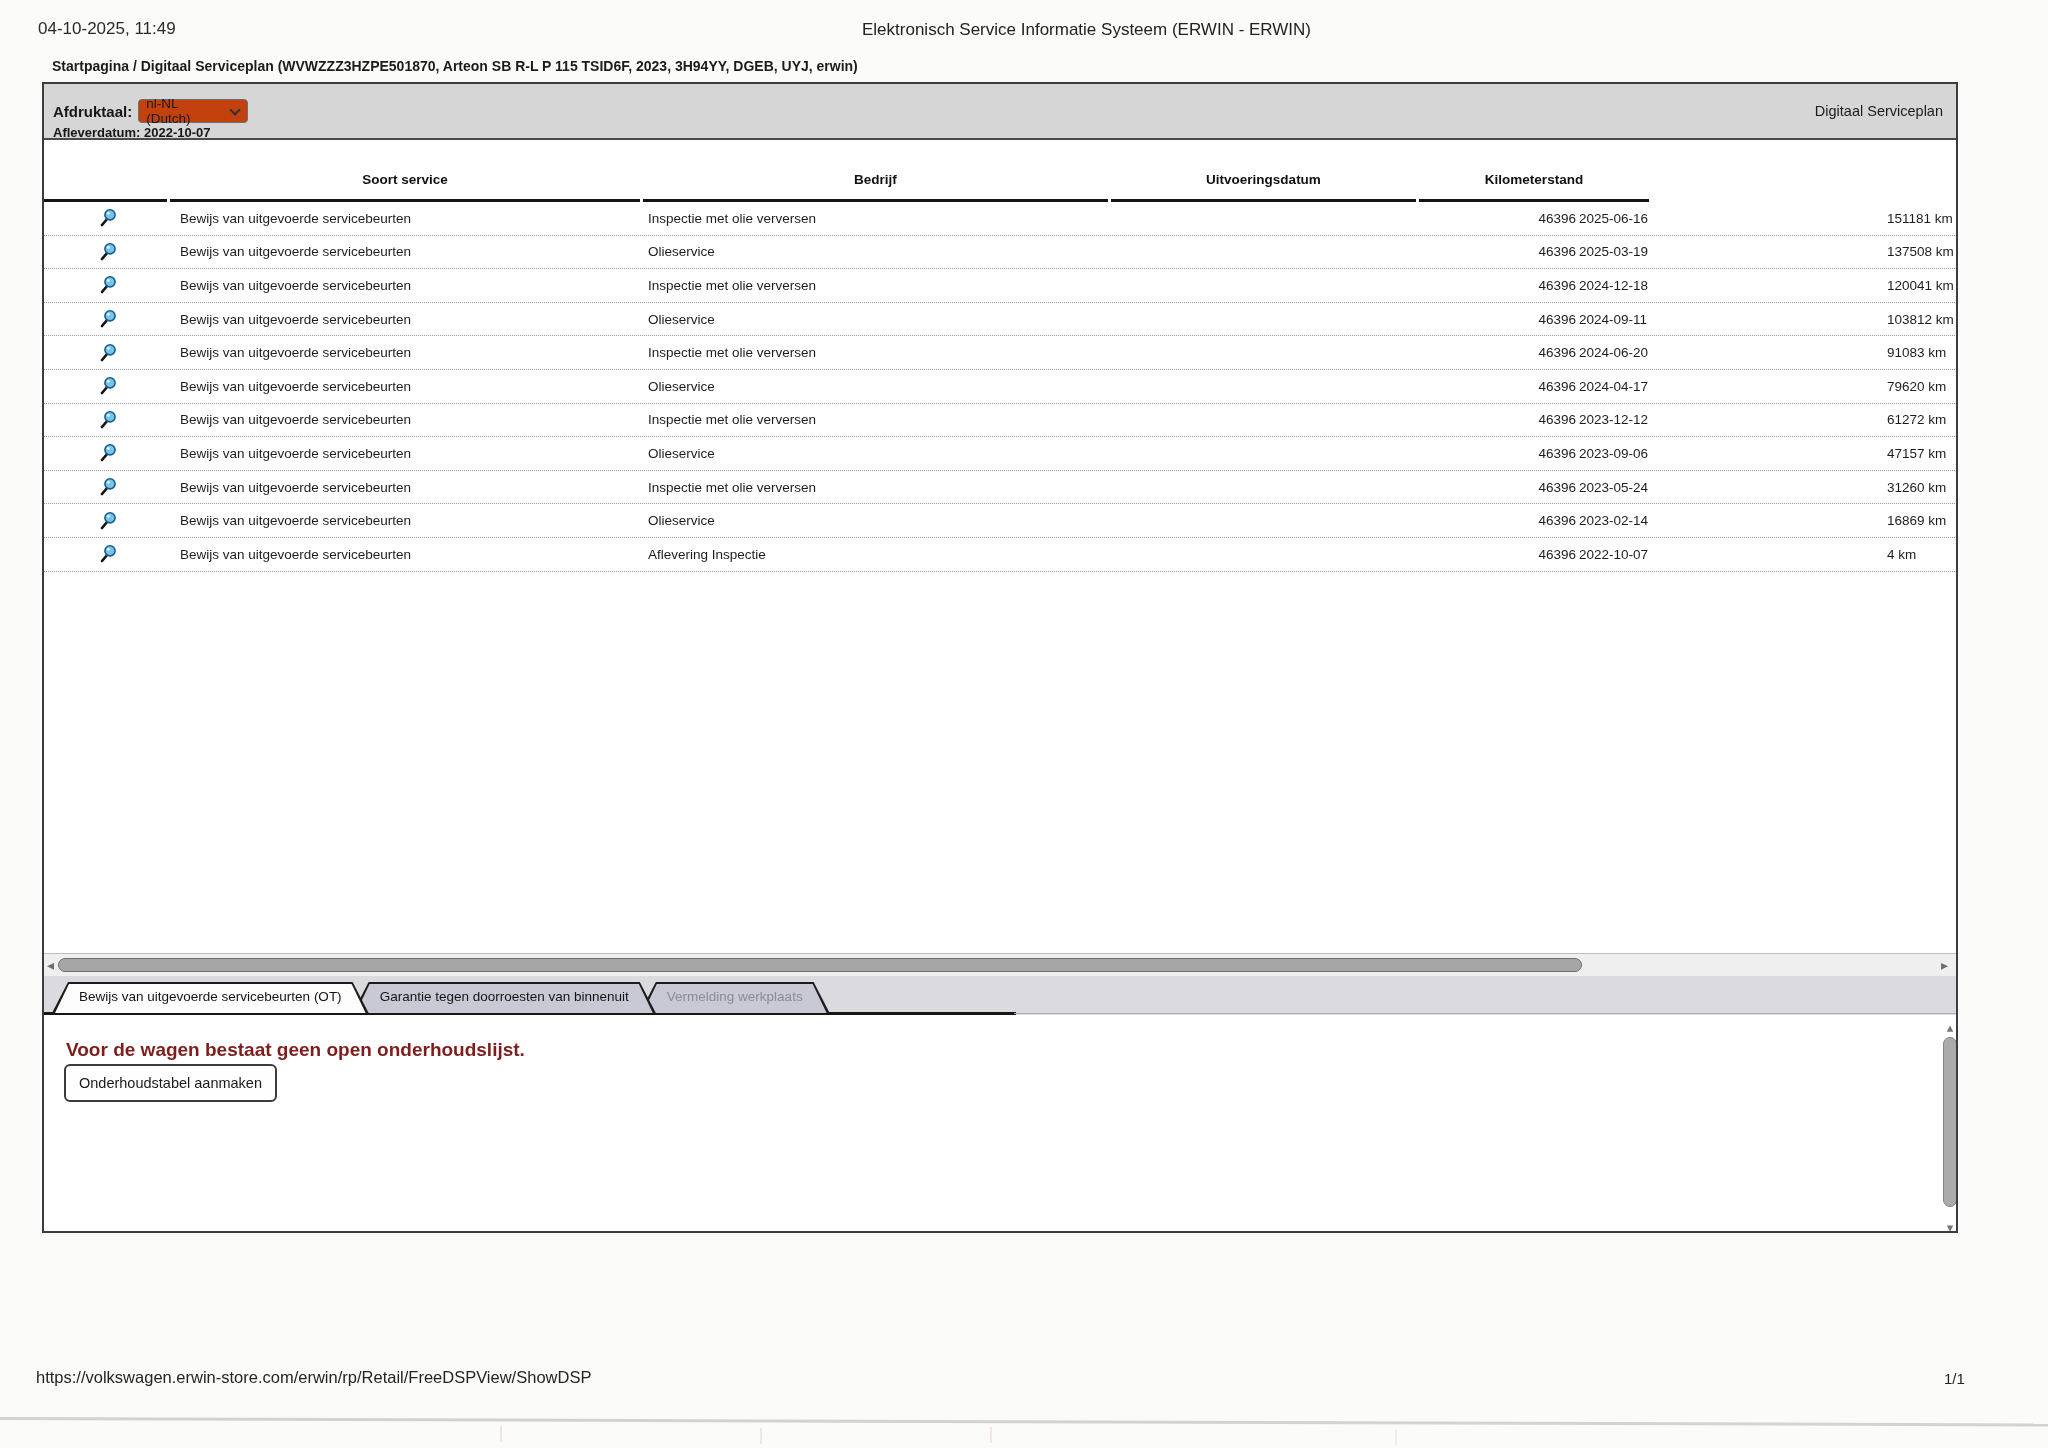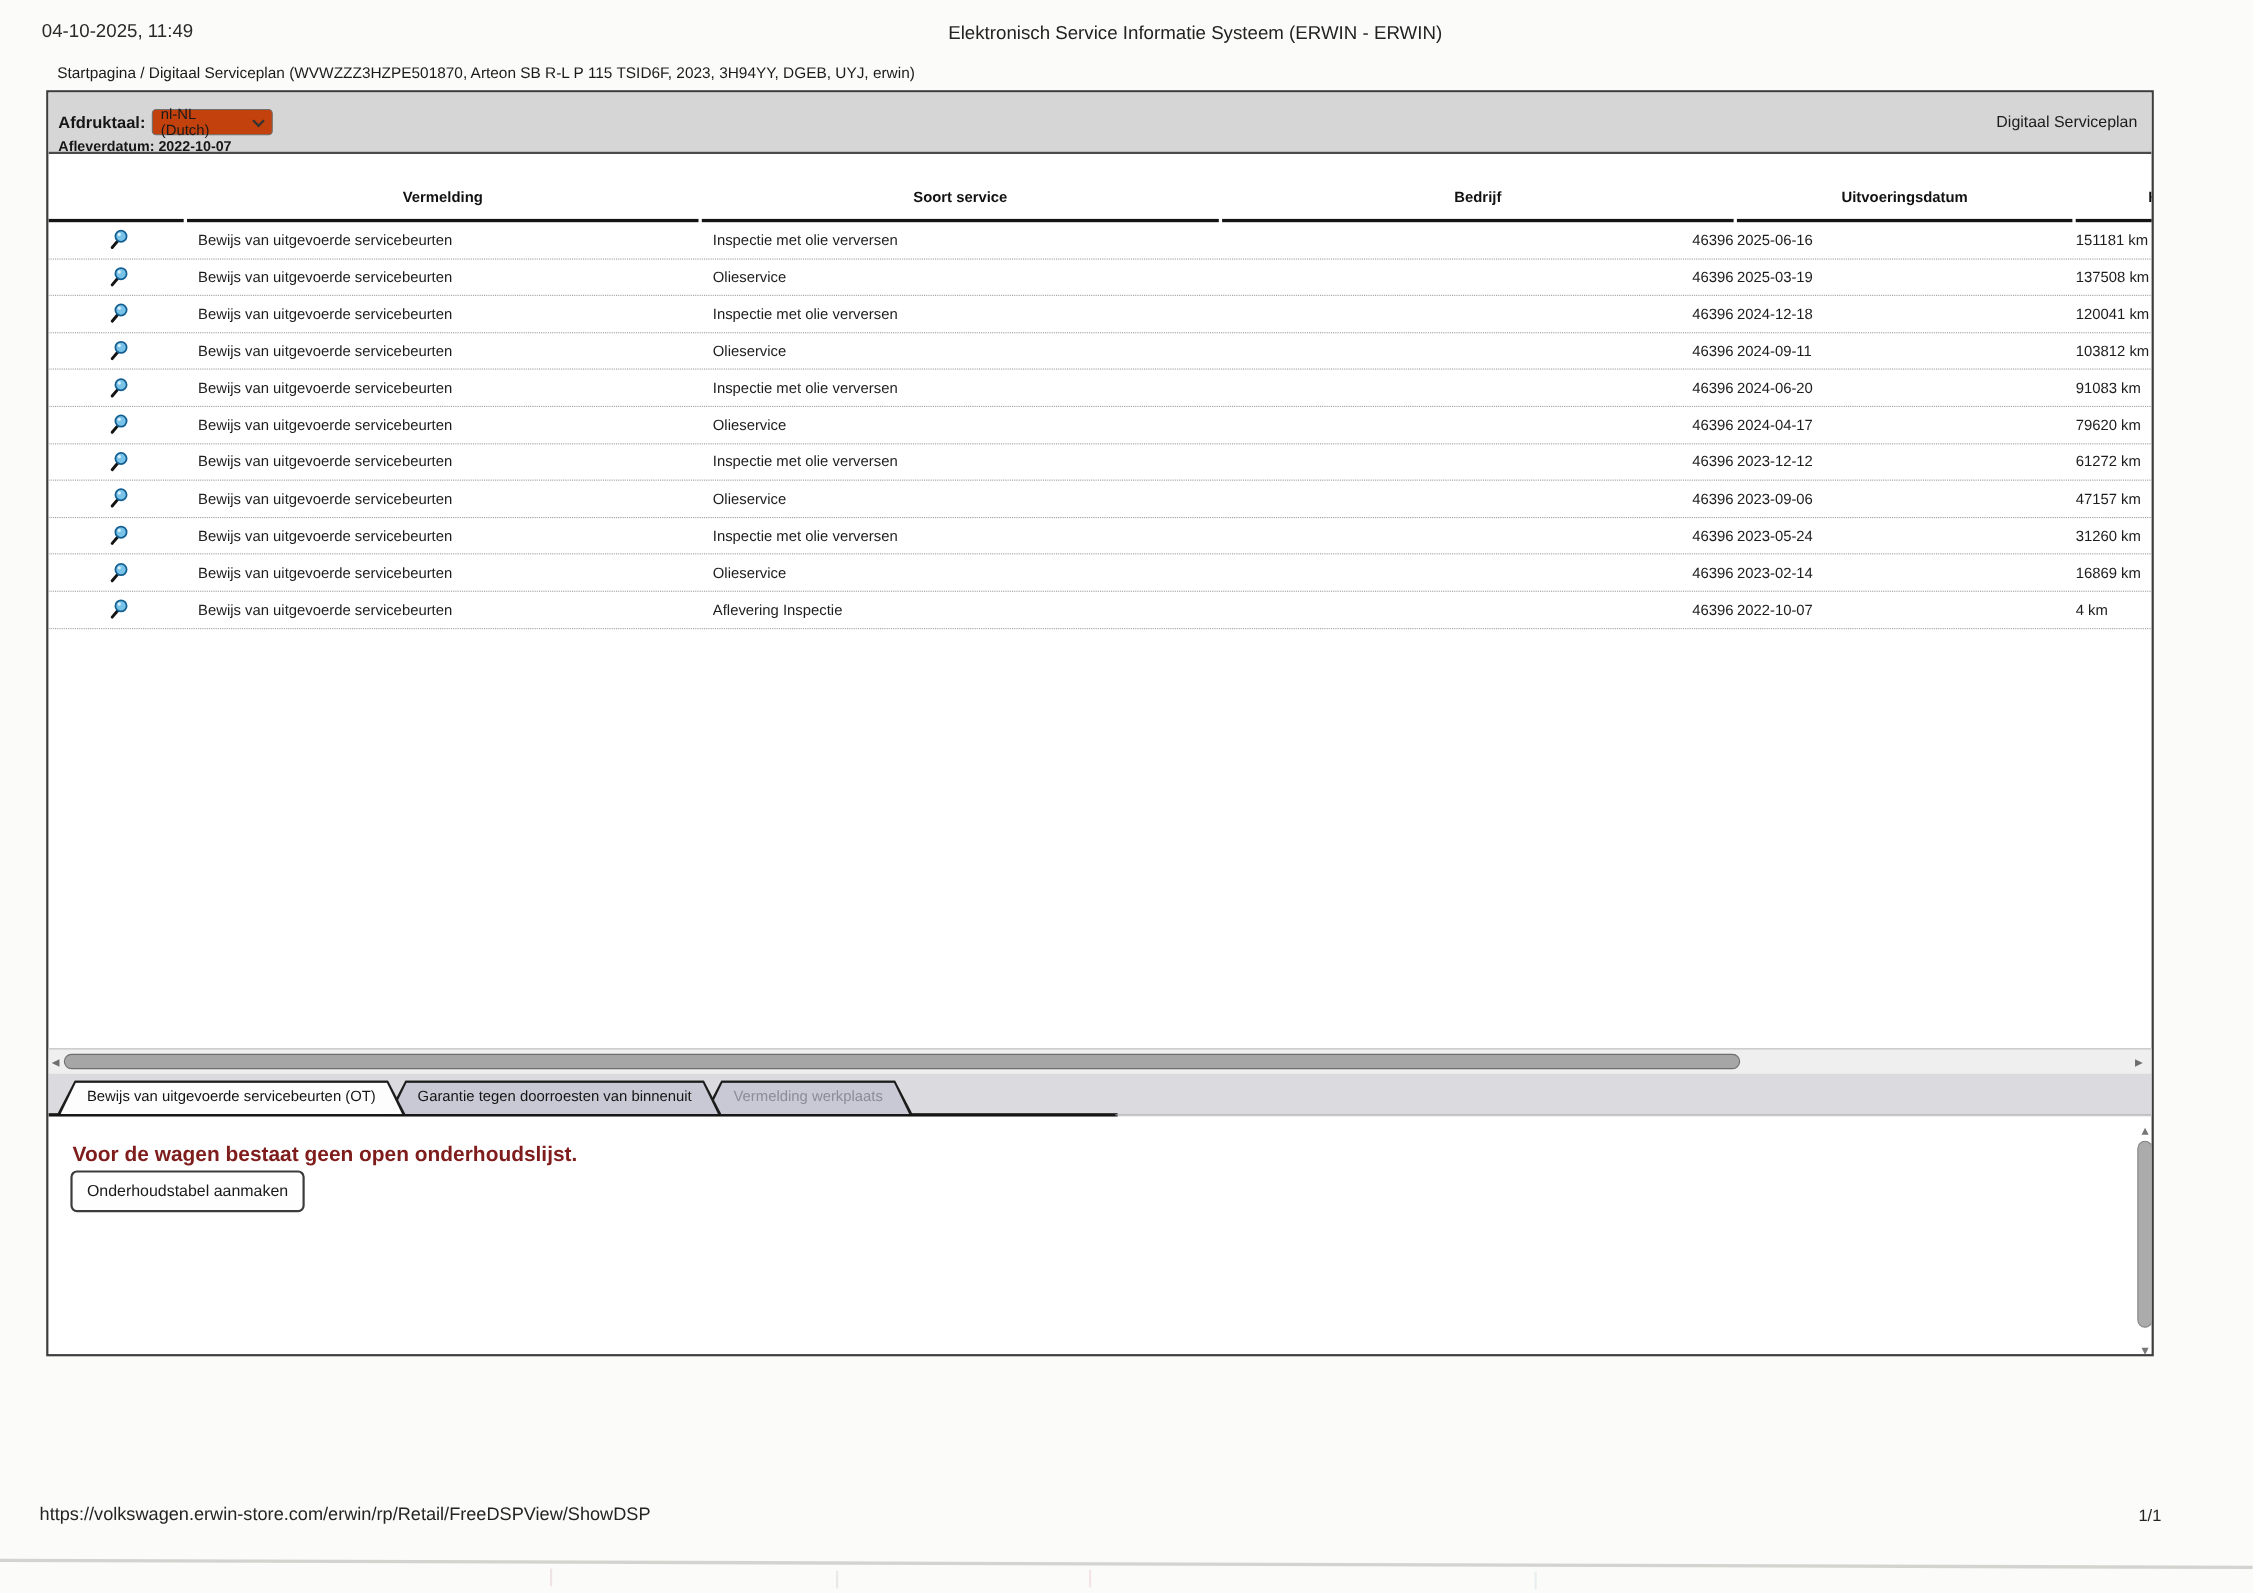--- a/index.html
+++ b/index.html
@@ -15,7 +15,7 @@
   
   .datetime { position:absolute; left:38px; top:19px; font-size:17px; color:#2a2a2a; }
   .page-title { position:absolute; left:862px; top:20px; font-size:17px; color:#222; }
-  .breadcrumb { position:absolute; left:52px; top:58px; font-size:14px; font-weight:normal; color:#1b1b1b; white-space:nowrap; }
+  .breadcrumb { position:absolute; left:52px; top:58px; font-size:14px; font-weight:bold; color:#1b1b1b; white-space:nowrap; }
 
   
   .frame {

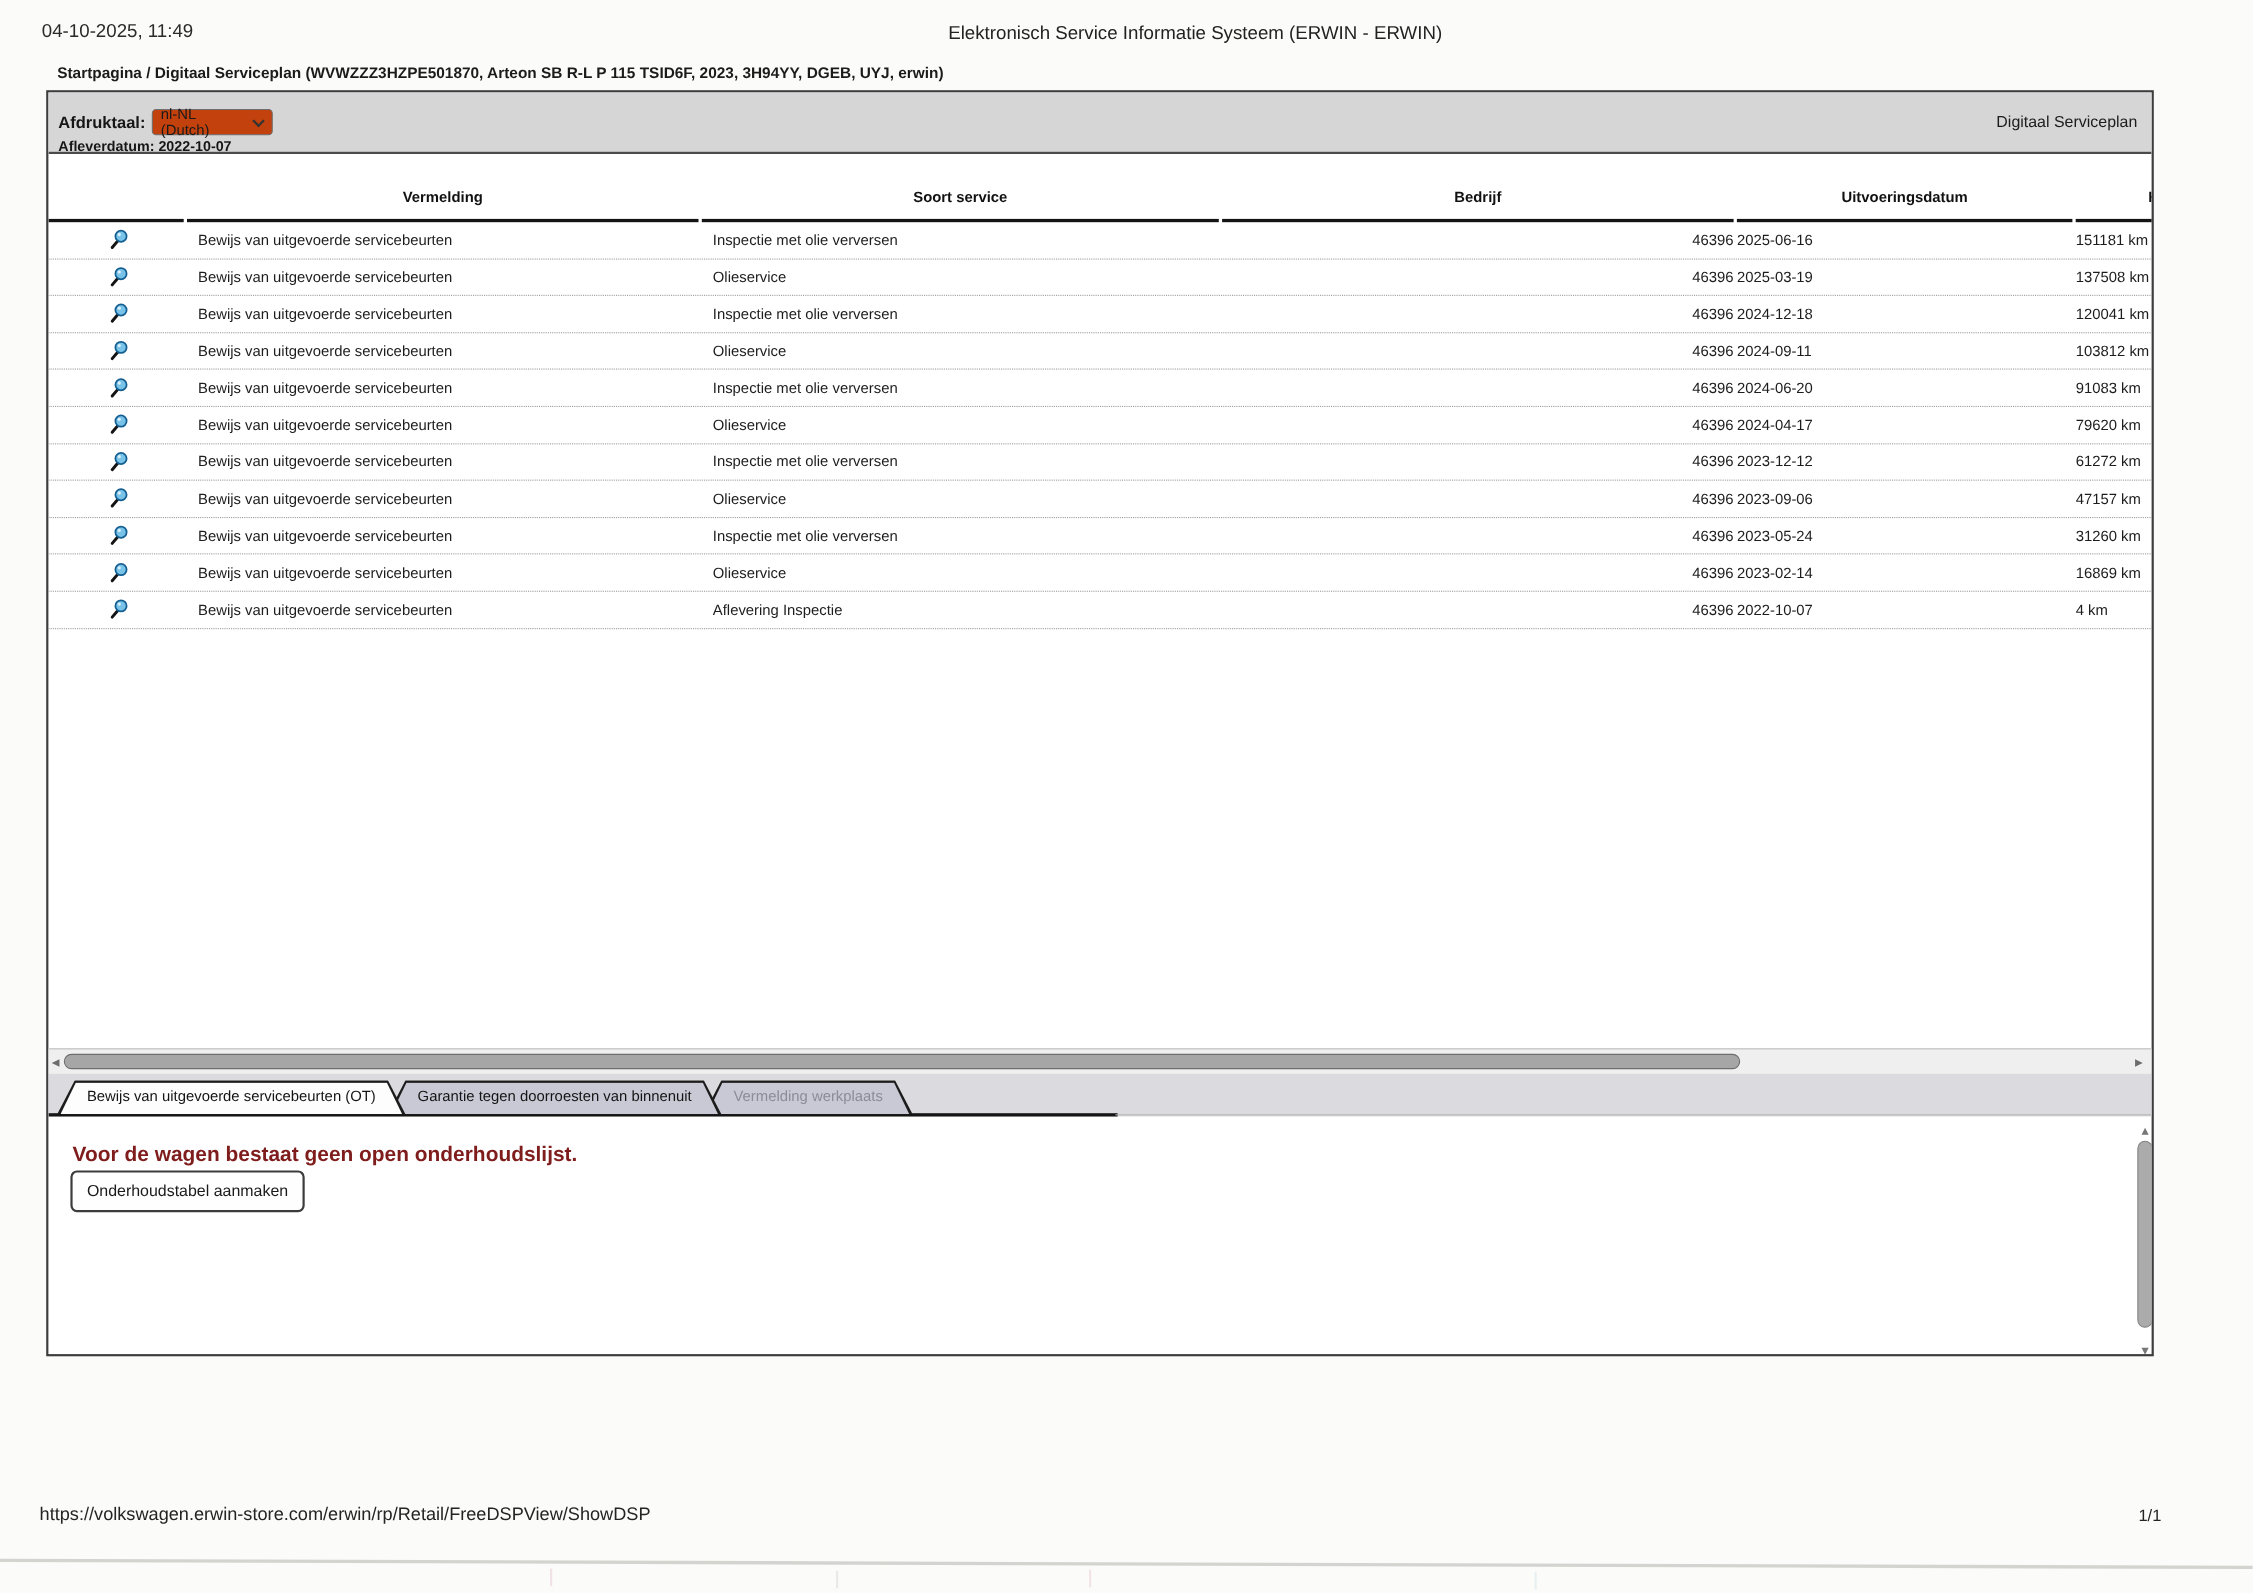--- a/index.html
+++ b/index.html
@@ -143,7 +143,6 @@
   <div class="table-scroll">
     <div class="thead" id="thead">
         <div class="th w1"></div>
-        <div class="th w2">Vermelding</div>
         <div class="th w3">Soort service</div>
         <div class="th w4">Bedrijf</div>
         <div class="th w5">Uitvoeringsdatum</div>

